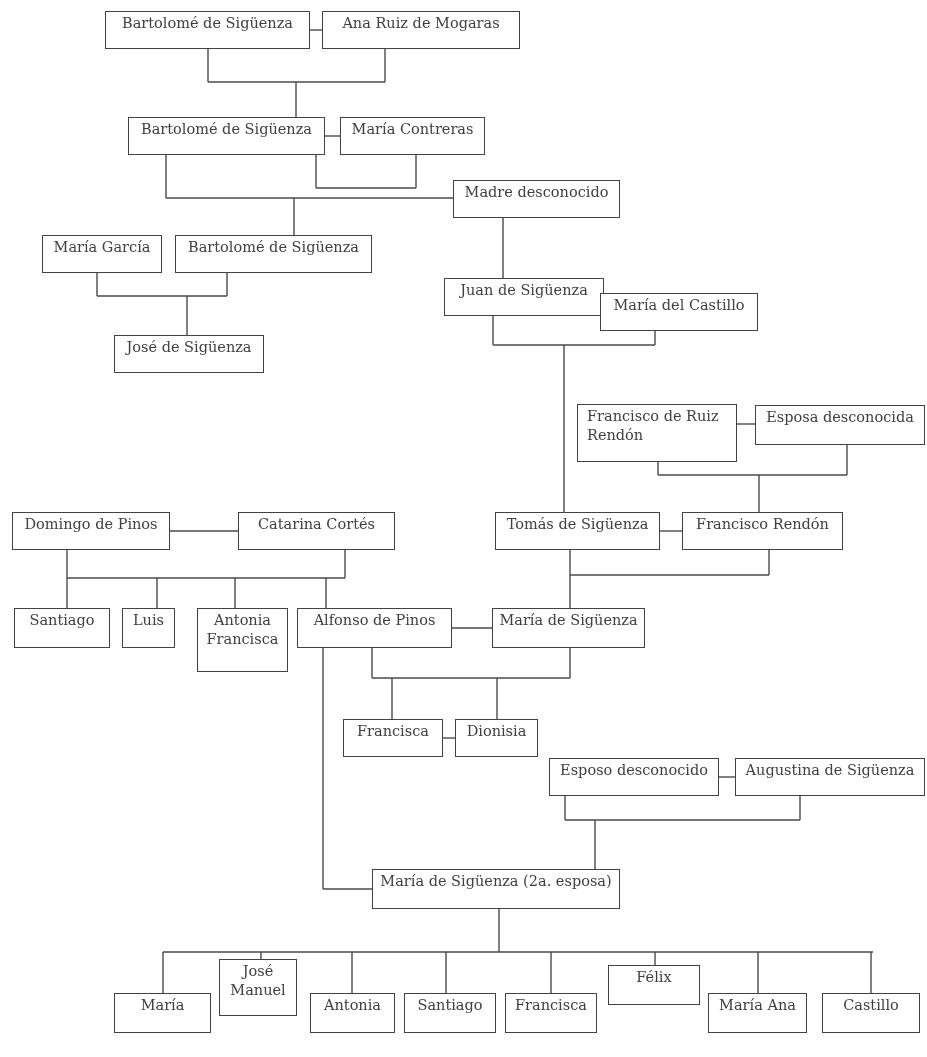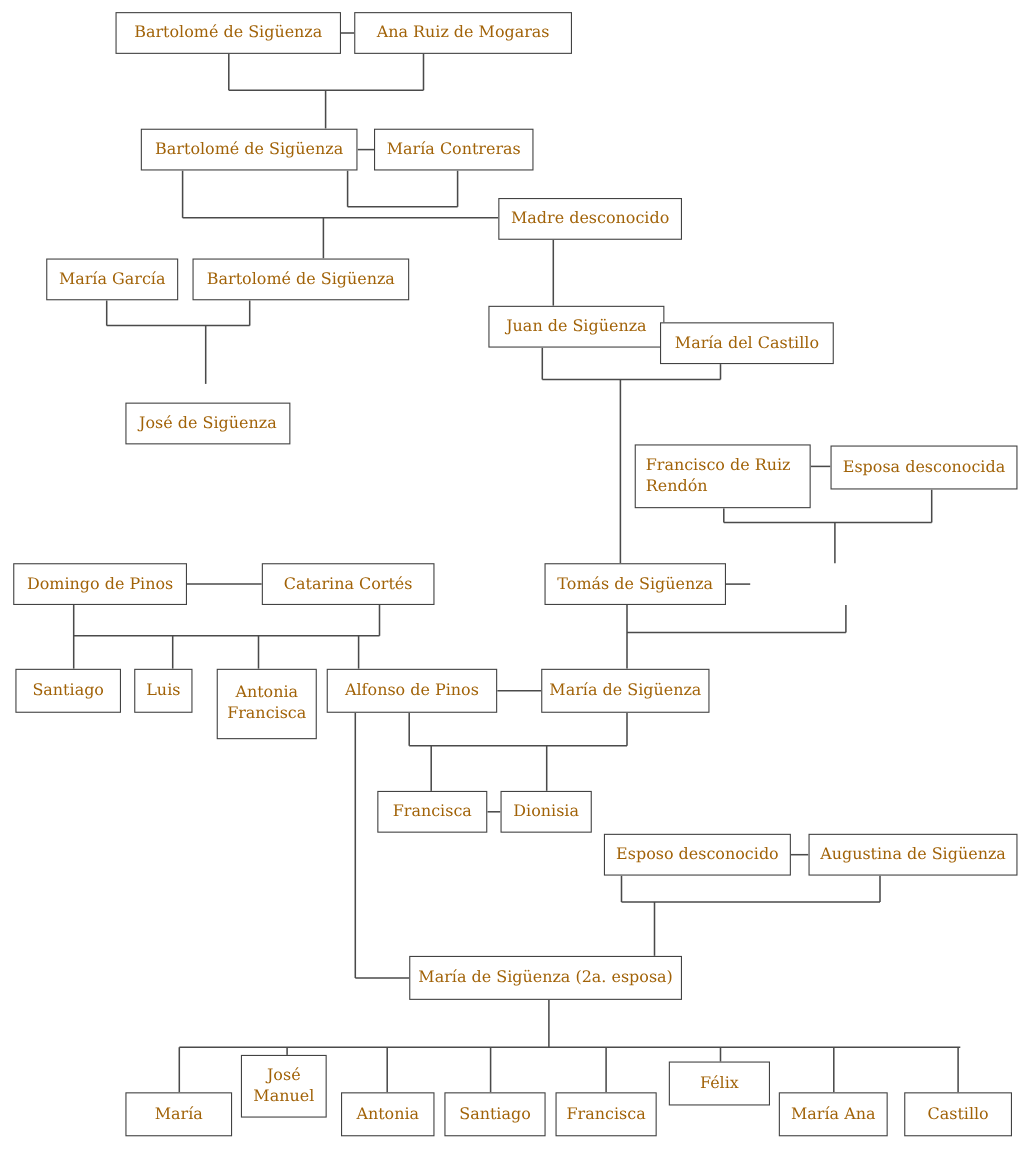--- a/index.html
+++ b/index.html
@@ -16,12 +16,11 @@
     border:1.4px solid #424242;
     background:#ffffff;
     display:flex;
-    align-items:center;
     justify-content:center;
     text-align:center;
     font-size:14.5px;
     line-height:1.28;
-    color:#a16207;
+    color:#404040;
     padding:2px 5px;
   }
   .person-box.align-left{

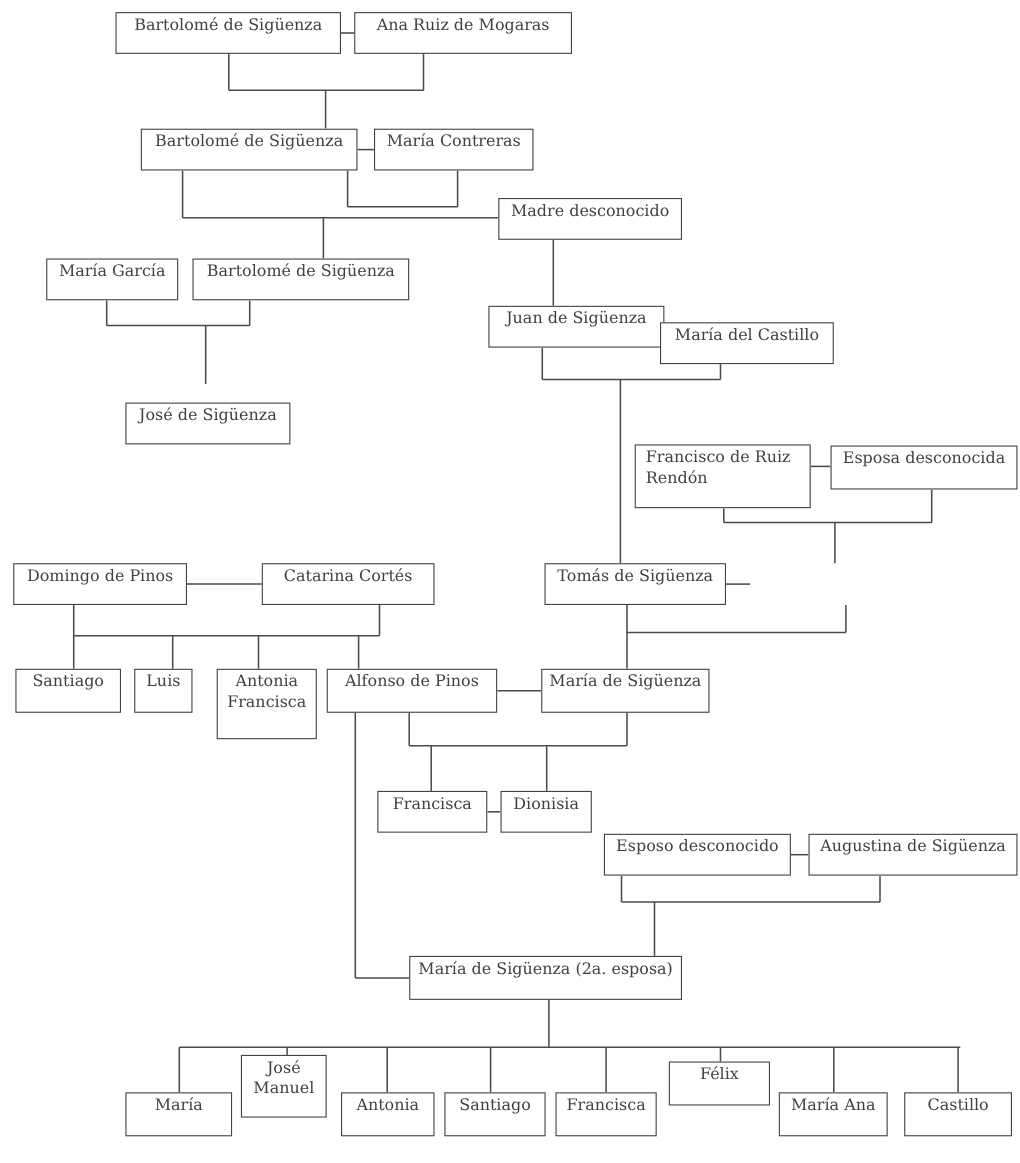--- a/index.html
+++ b/index.html
@@ -125,7 +125,7 @@
     <div class="person-box" style="left: 600px; top: 278px; width: 158px; height: 38px; margin-top: 15px;">
       <span>María del Castillo</span>
     </div>
-    <div class="person-box" style="left: 114px; top: 366px; width: 150px; height: 38px;">
+    <div class="person-box" style="left: 114px; top: 335px; width: 150px; height: 38px;">
       <span>José de Sigüenza</span>
     </div>
     <div class="person-box align-left" style="left: 577px; top: 404px; width: 160px; height: 58px;">

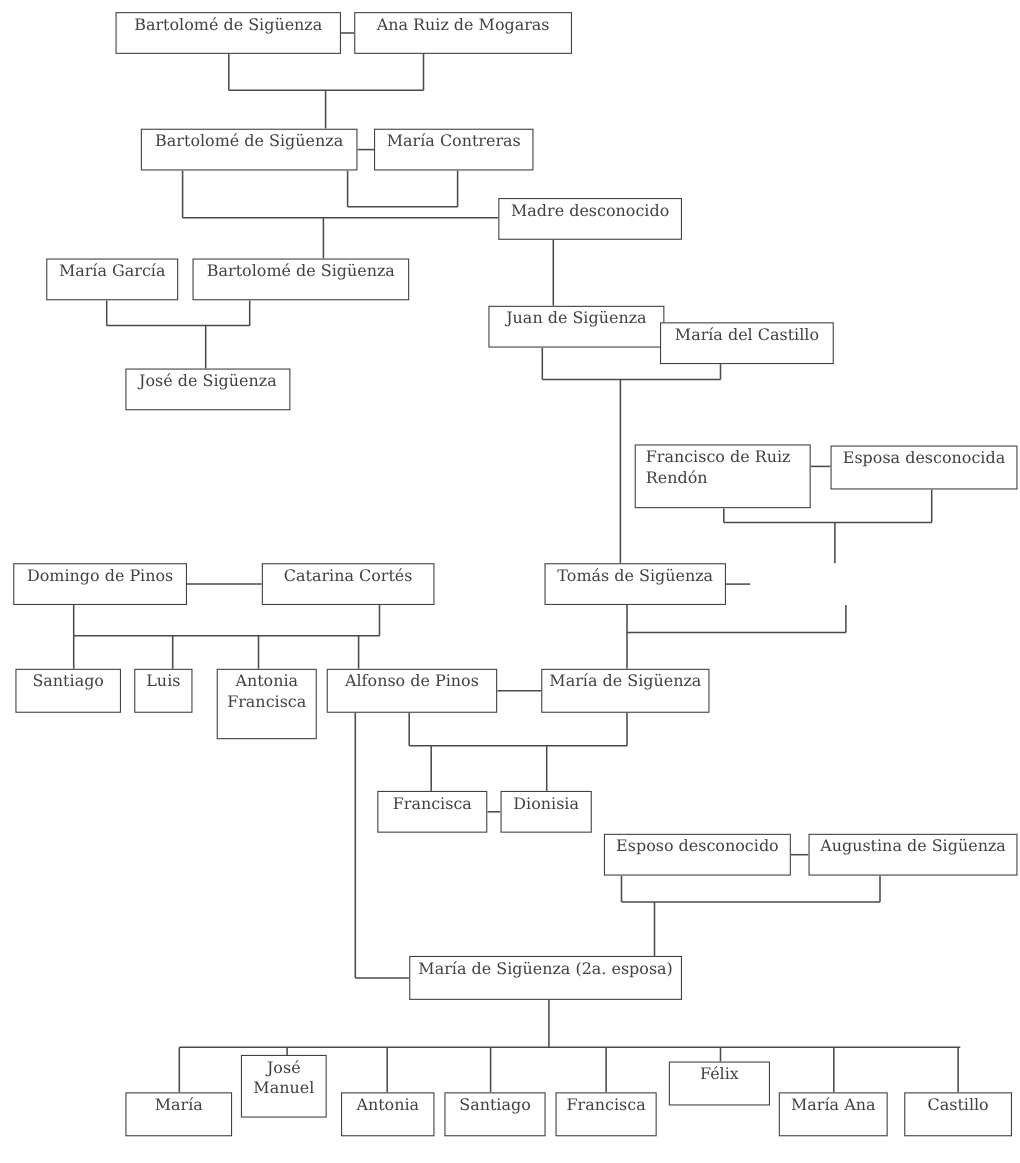--- a/index.html
+++ b/index.html
@@ -137,6 +137,9 @@
     <div class="person-box" style="left: 495px; top: 512px; width: 165px; height: 38px;">
       <span>Tomás de Sigüenza</span>
     </div>
+    <div class="person-box" style="left: 682px; top: 512px; width: 161px; height: 38px;">
+      <span>Francisco Rendón</span>
+    </div>
     <div class="person-box" style="left: 12px; top: 512px; width: 158px; height: 38px;">
       <span>Domingo de Pinos</span>
     </div>

